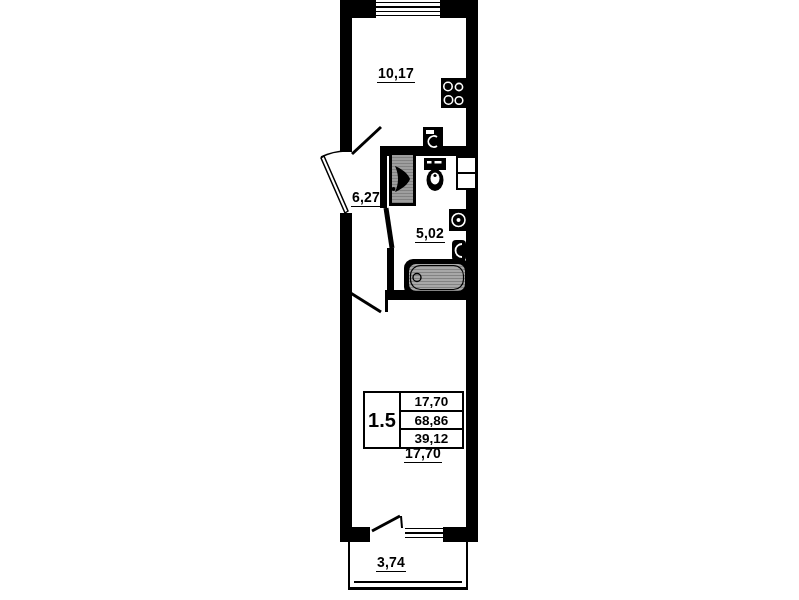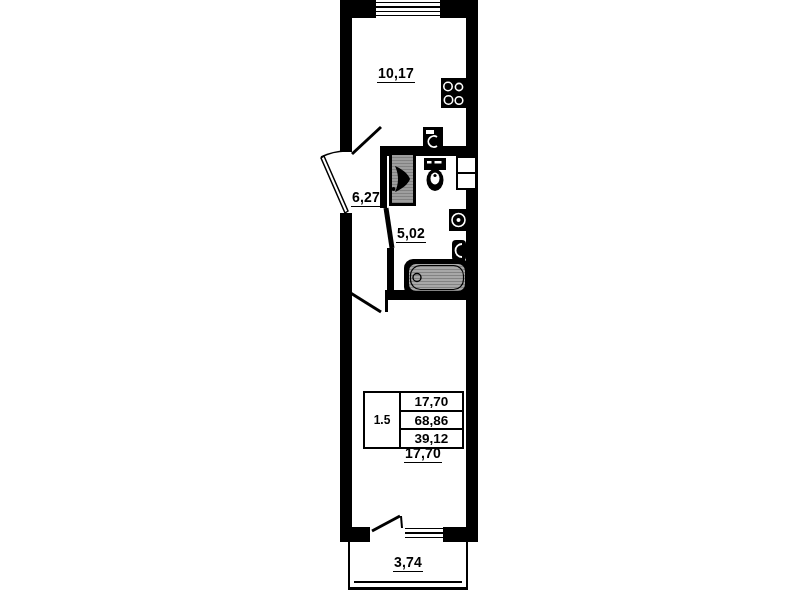--- a/index.html
+++ b/index.html
@@ -125,7 +125,7 @@
 
   <div class="area-label" style="left:377px;top:66px;">10,17</div>
   <div class="area-label" style="left:351px;top:190px;">6,27</div>
-  <div class="area-label" style="left:396px;top:226px;">5,02</div>
+  <div class="area-label" style="left:415px;top:226px;">5,02</div>
   <div class="area-label" style="left:404px;top:446px;">17,70</div>
   <div class="area-label" style="left:393px;top:555px;">3,74</div>
 

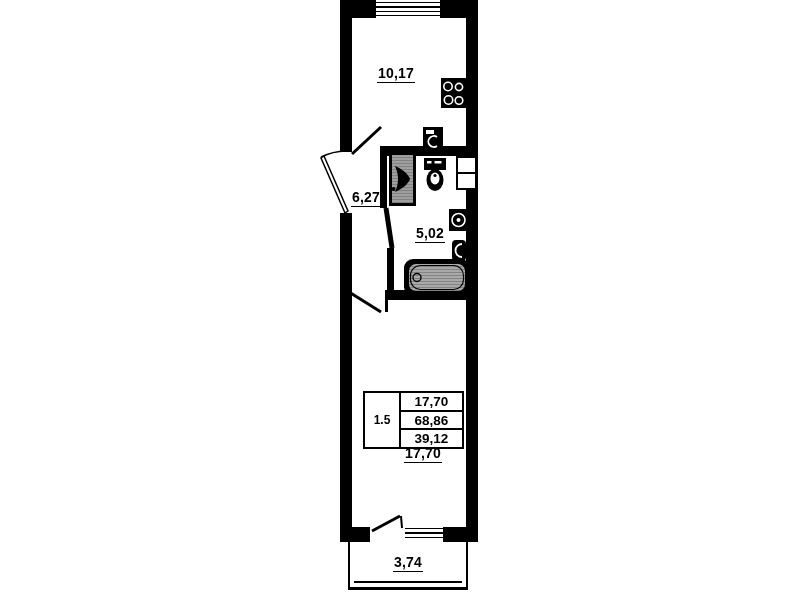--- a/index.html
+++ b/index.html
@@ -22,7 +22,7 @@
   .stamp{position:absolute;left:363px;top:391px;width:97px;height:54px;border:2px solid #000;
          display:flex;background:#fff;box-sizing:content-box;}
   .stamp-left{width:34px;border-right:2px solid #000;display:flex;align-items:center;
-              justify-content:center;font-weight:bold;font-size:12px;color:#000;}
+              justify-content:center;font-weight:bold;font-size:20px;color:#000;}
   .stamp-rows{flex:1;display:flex;flex-direction:column;}
   .stamp-row{flex:1;border-bottom:2px solid #000;display:flex;align-items:center;
              justify-content:center;font-weight:bold;font-size:13.5px;color:#000;}

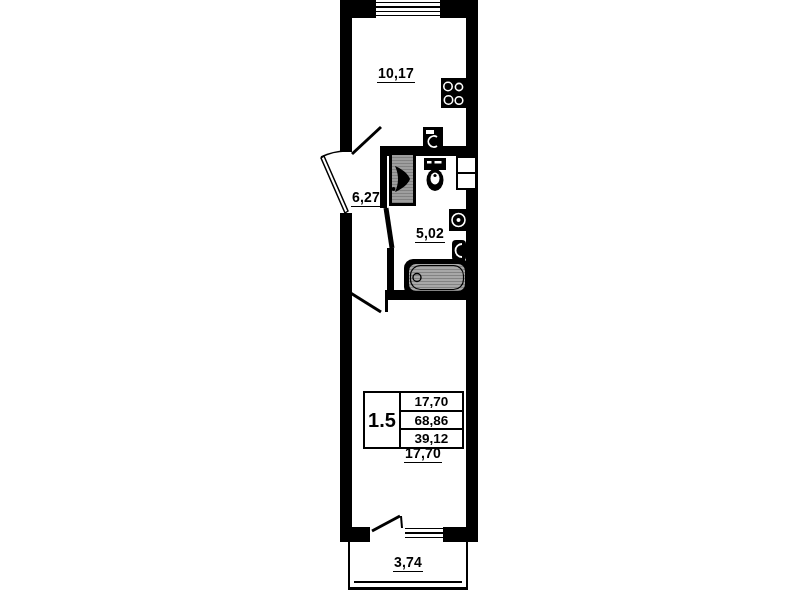--- a/index.html
+++ b/index.html
@@ -127,7 +127,7 @@
   <div class="area-label" style="left:351px;top:190px;">6,27</div>
   <div class="area-label" style="left:415px;top:226px;">5,02</div>
   <div class="area-label" style="left:404px;top:446px;">17,70</div>
-  <div class="area-label" style="left:393px;top:555px;">3,74</div>
+  <div class="area-label" style="left:376px;top:555px;">3,74</div>
 
   <div class="stamp">
     <div class="stamp-left">1.5</div>

